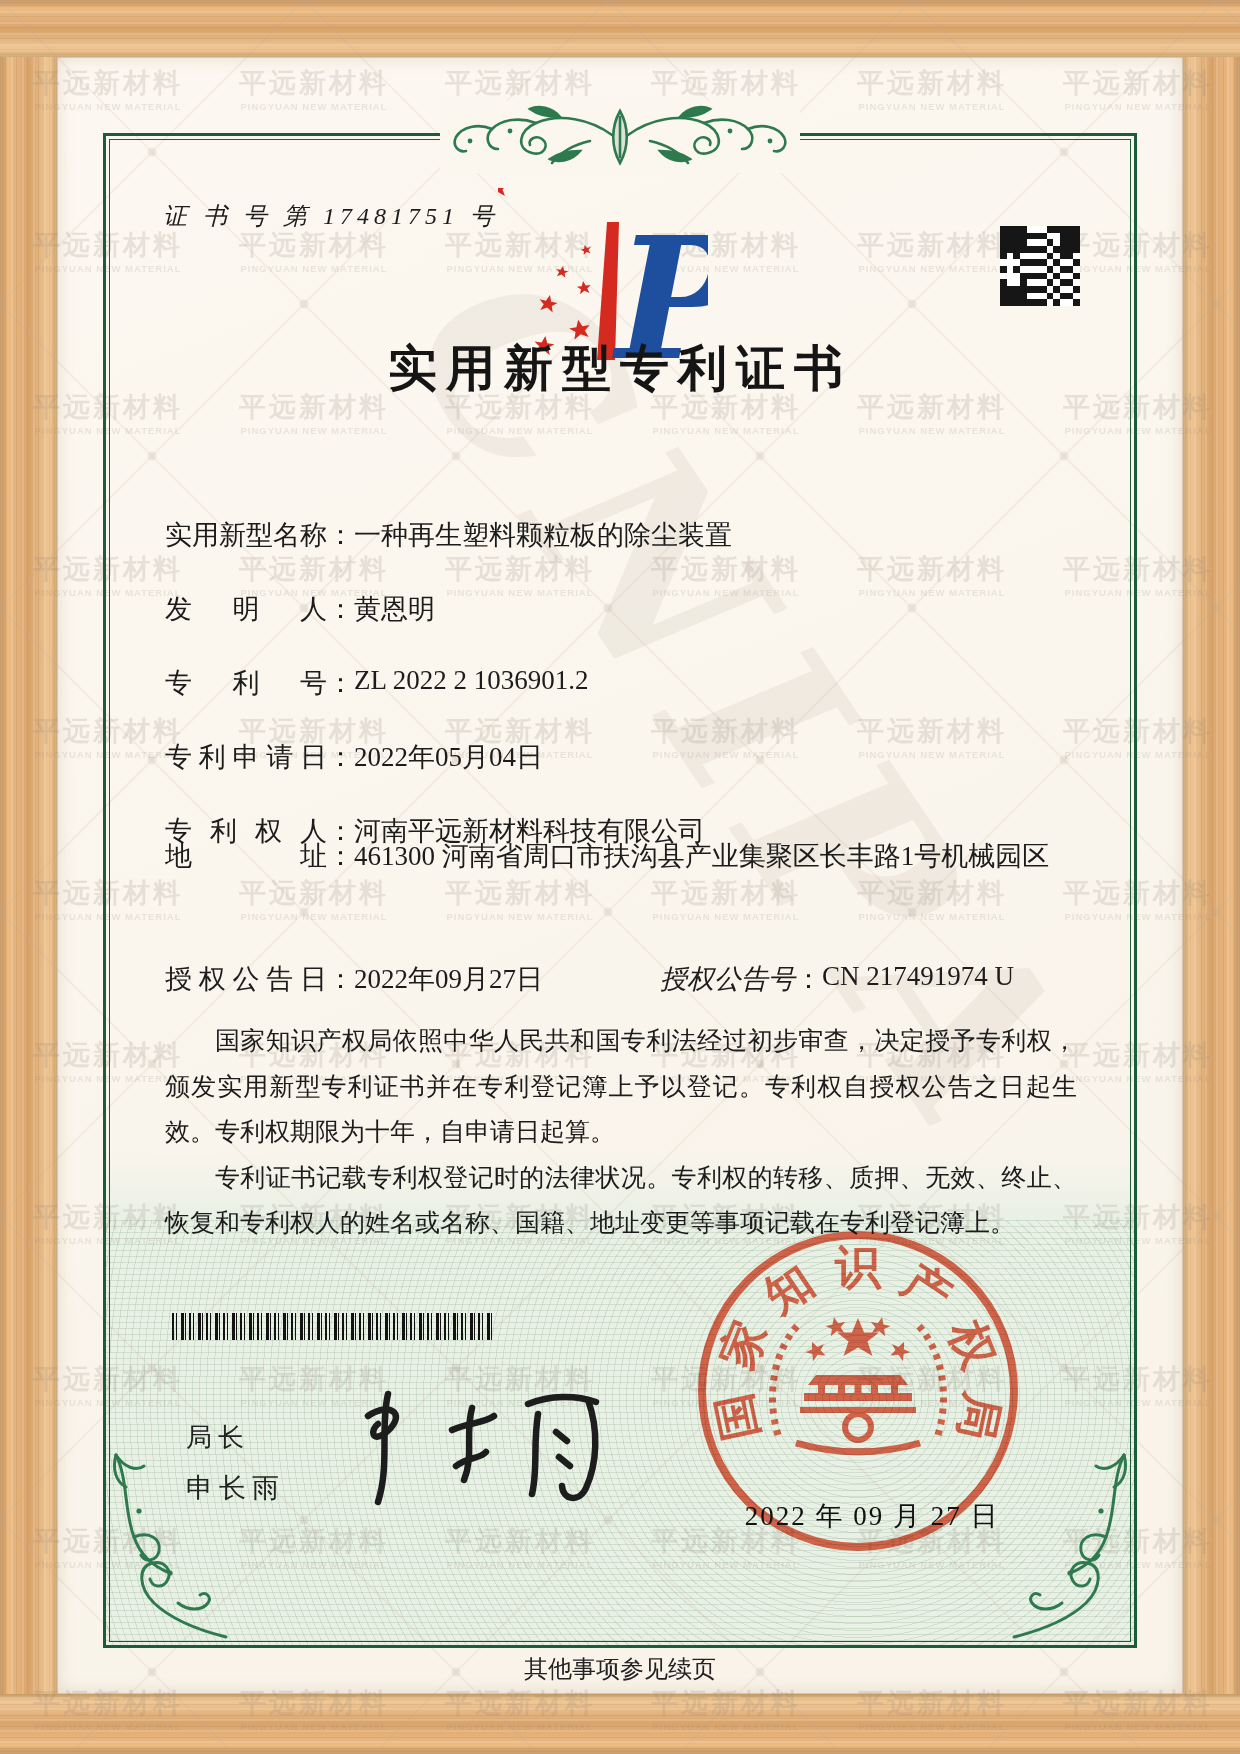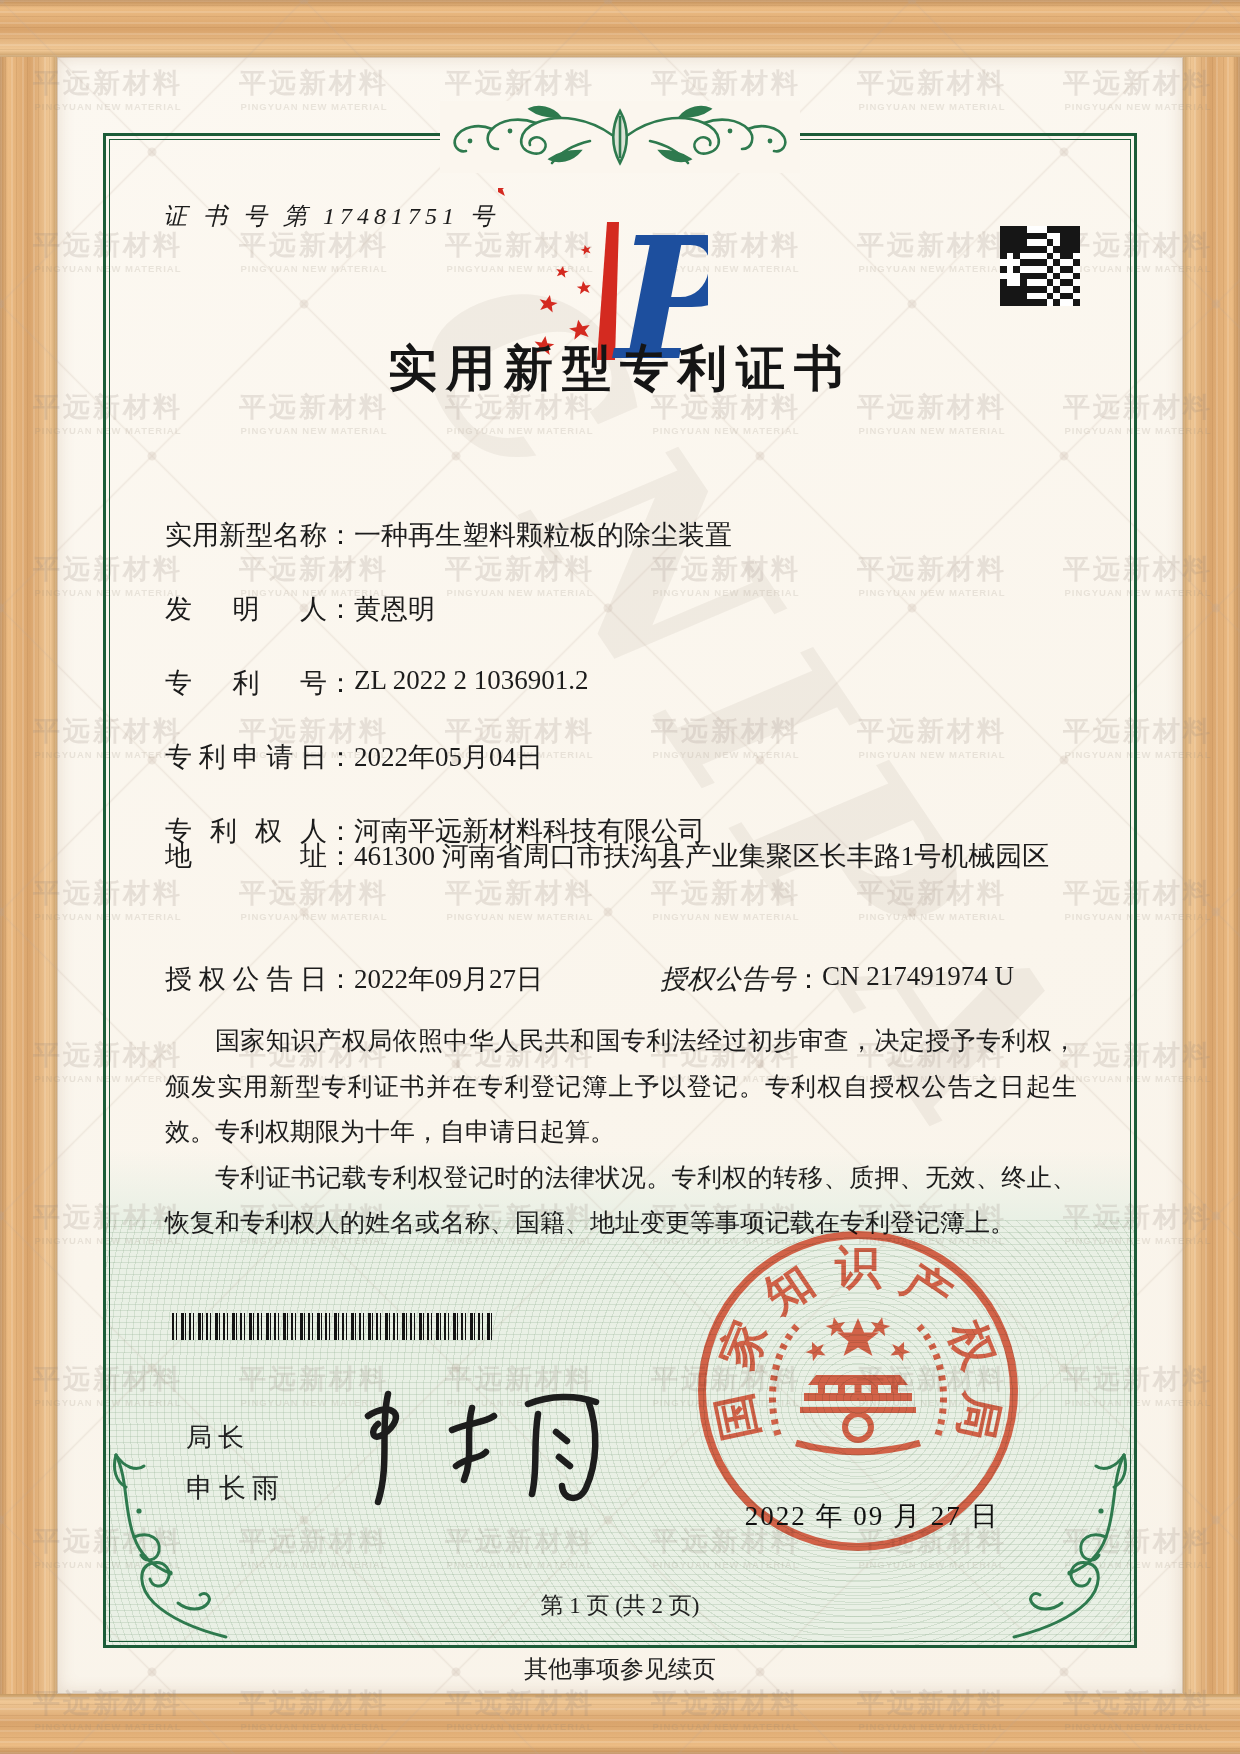--- a/index.html
+++ b/index.html
@@ -685,7 +685,6 @@
   </div>
   <div class="sealDate">2022 年 09 月 27 日</div>
 
-  <div class="pageInfo">第 1 页 (共 2 页)</div>
   <div class="note">其他事项参见续页</div>
 
 </div>

